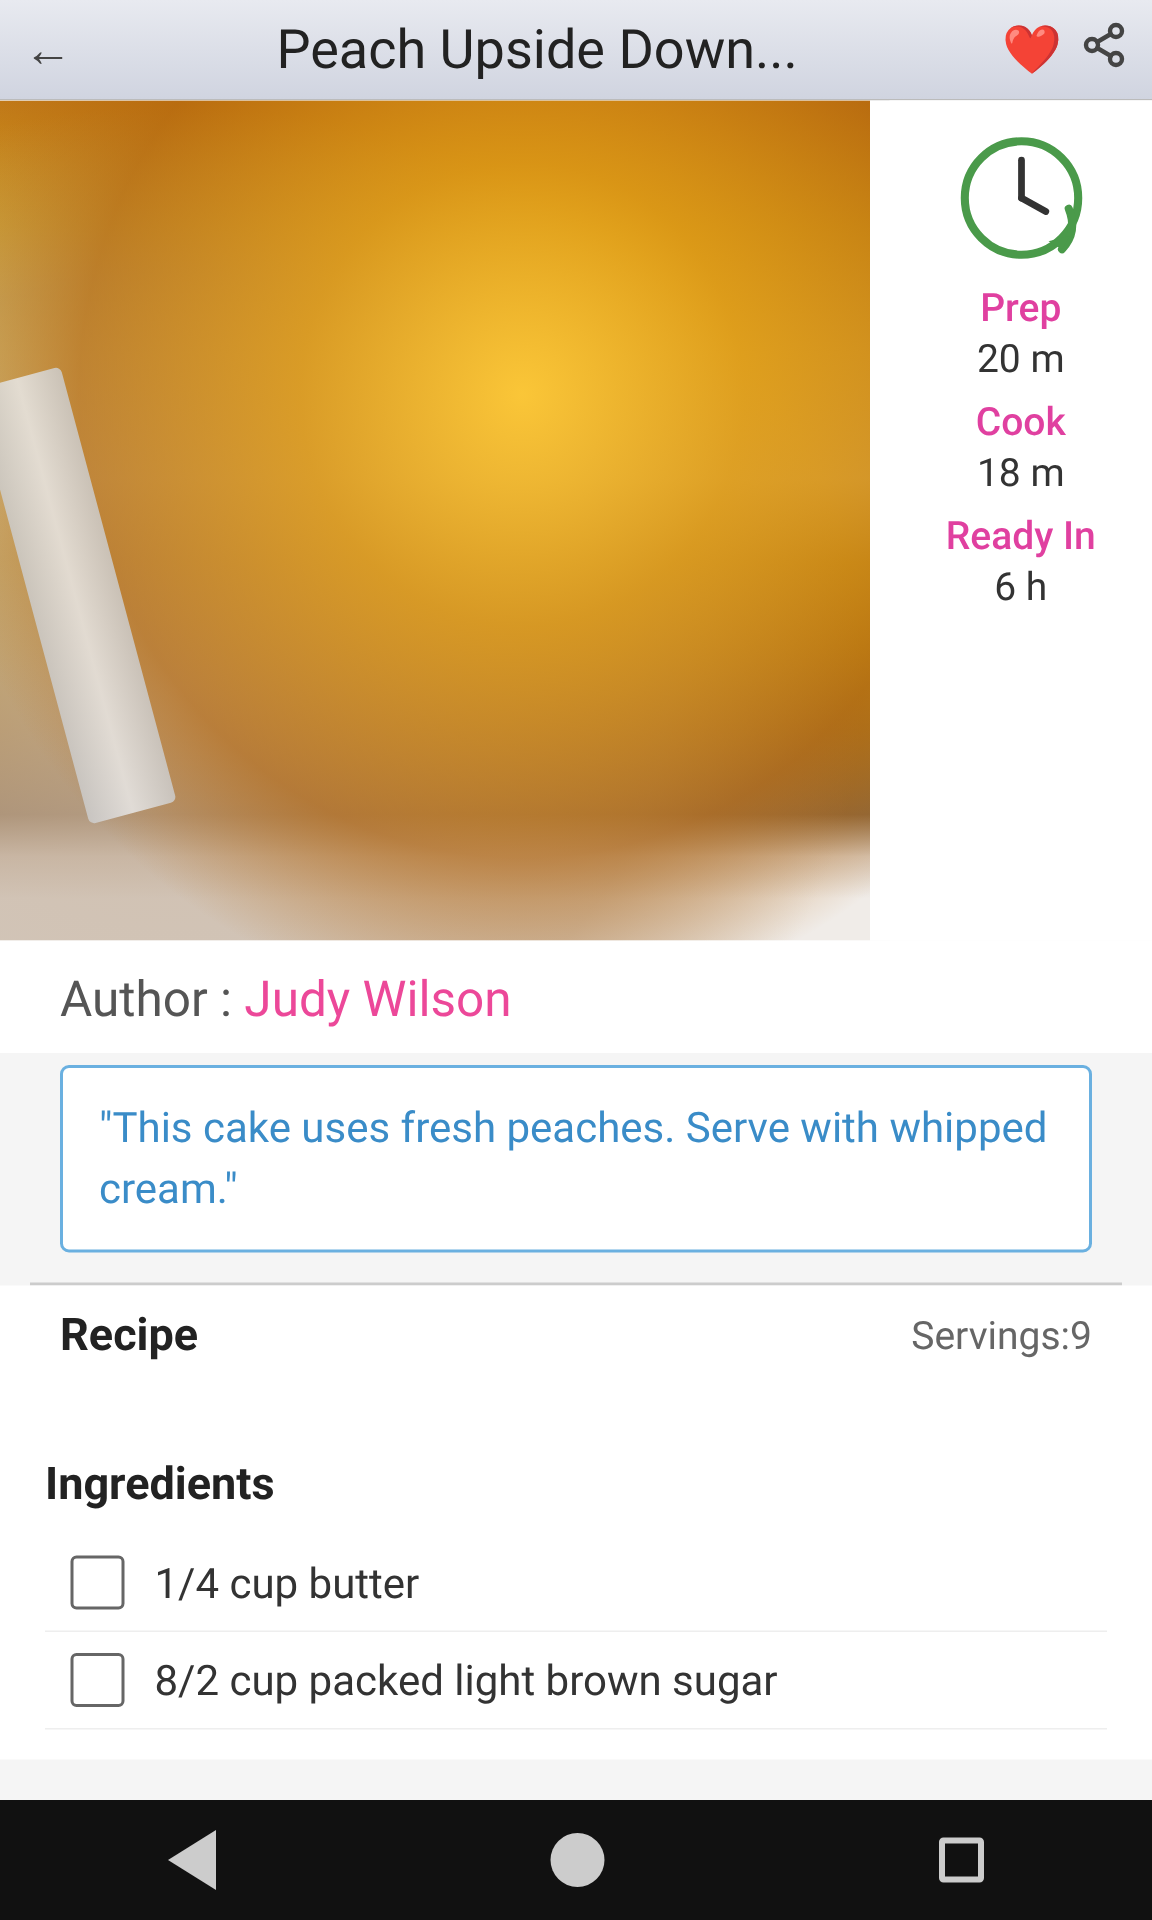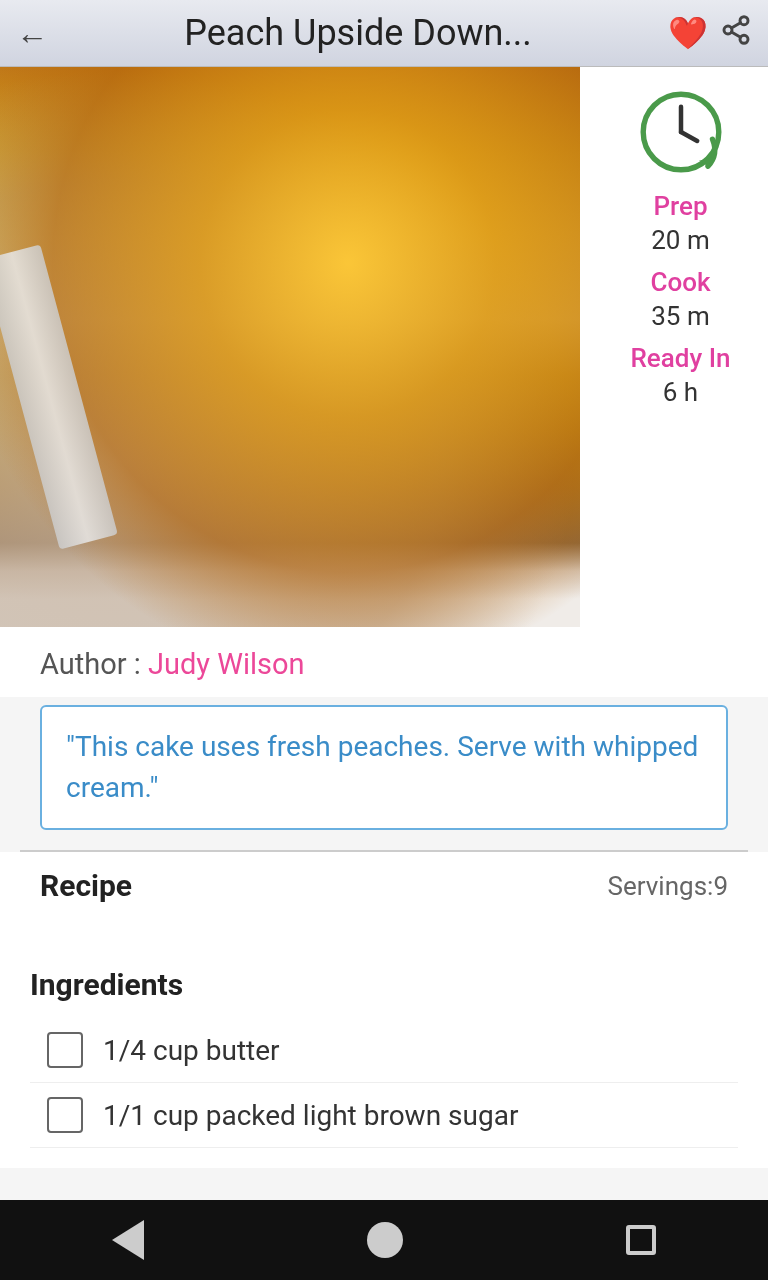--- a/index.html
+++ b/index.html
@@ -284,7 +284,7 @@
     <span class="timing-value">20 m</span>
 
     <span class="timing-label-pink">Cook</span>
-    <span class="timing-value">35 m</span>
+    <span class="timing-value">18 m</span>
 
     <span class="timing-label-pink">Ready In</span>
     <span class="timing-value">6 h</span>

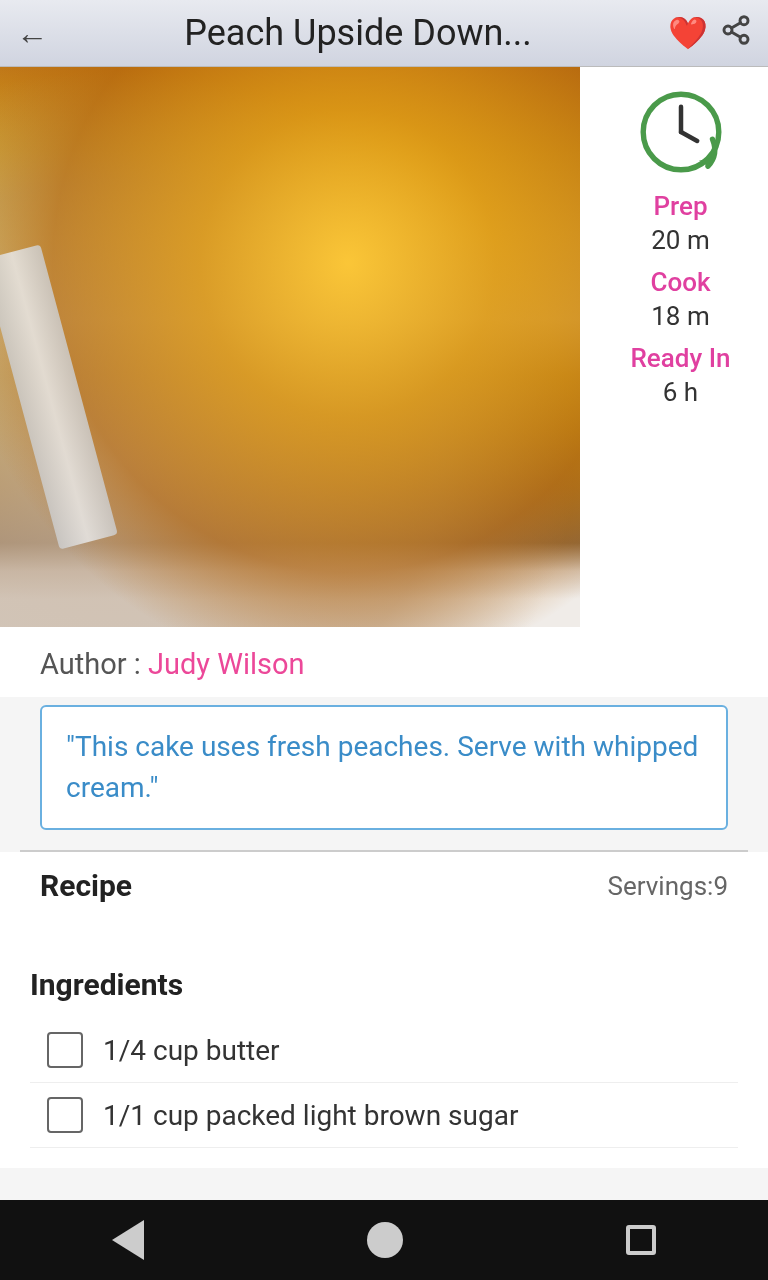--- a/index.html
+++ b/index.html
@@ -118,7 +118,7 @@
       padding: 20px 40px 16px;
     }
     .author-text {
-      font-size: 29px;
+      font-size: 33px;
       color: #555;
     }
     .author-name {

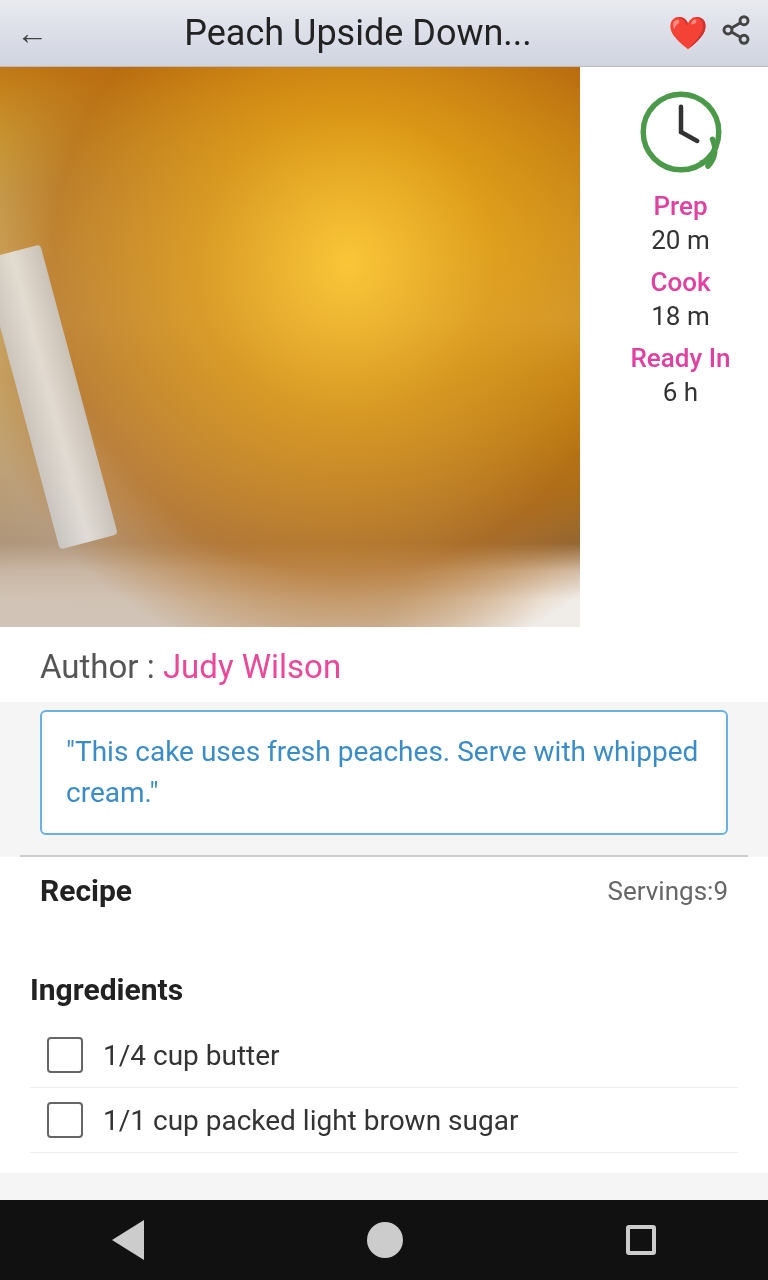--- a/index.html
+++ b/index.html
@@ -318,7 +318,7 @@
 
   <div class="ingredient-row">
     <div class="checkbox"></div>
-    <span class="ingredient-text">1/1 cup packed light brown sugar</span>
+    <span class="ingredient-text">8/2 cup packed light brown sugar</span>
   </div>
 </div>
 

